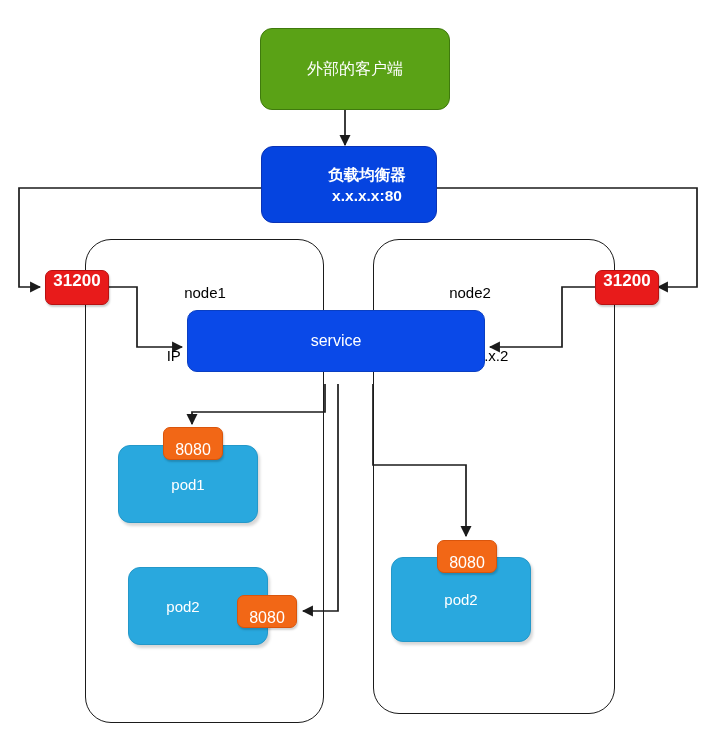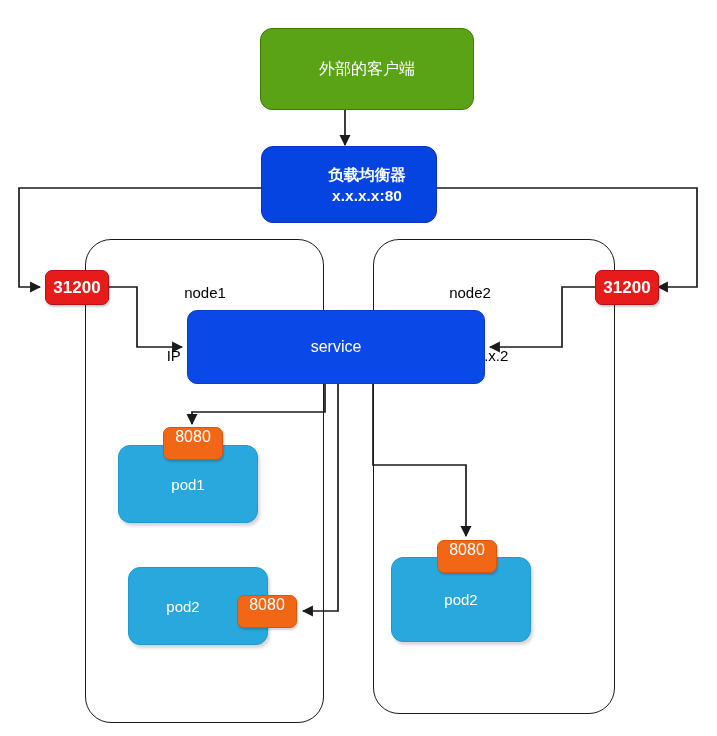--- a/index.html
+++ b/index.html
@@ -153,7 +153,7 @@
     <div>IP： x.x.x.2</div>
   </div>
 
-  <div class="box client-box" style="left:260px; top:28px; width:214px; height:82px;">
+  <div class="box client-box" style="left:260px; top:28px; width:190px; height:82px;">
     <span>外部的客户端</span>
   </div>
 

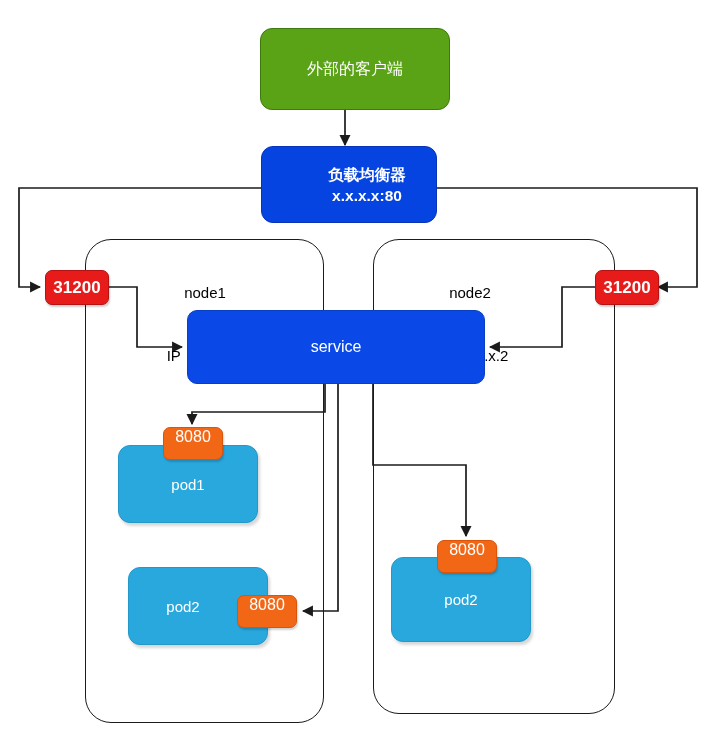--- a/index.html
+++ b/index.html
@@ -89,7 +89,7 @@
     font-size: 17px;
     font-weight: bold;
     display: flex;
-    align-items: center;
+    align-items: flex-start;
     justify-content: center;
     box-shadow: 1px 2px 2px rgba(0,0,0,0.20);
     z-index: 6;

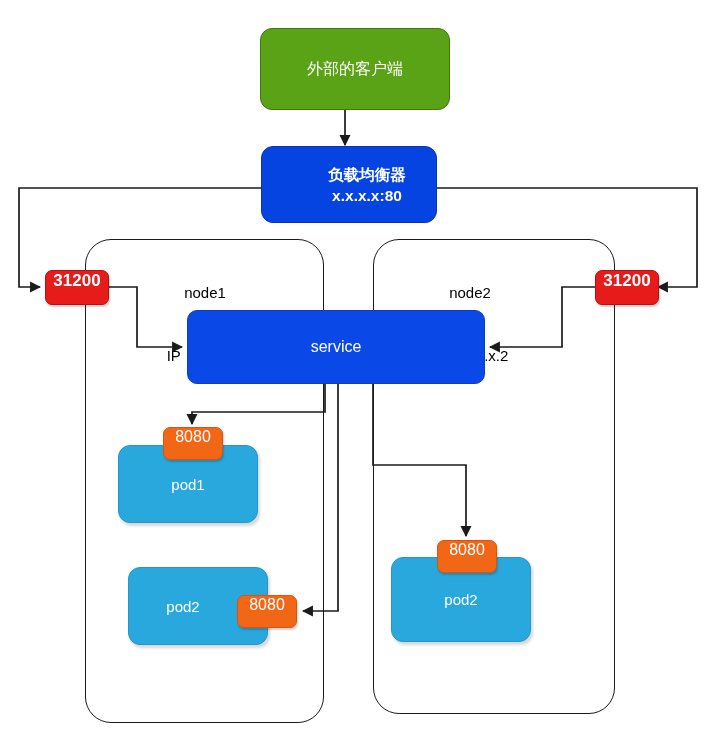--- a/index.html
+++ b/index.html
@@ -162,7 +162,7 @@
     <span class="lb-l2">x.x.x.x:80</span>
   </div>
 
-  <div class="box service-box" style="left:187px; top:310px; width:298px; height:74px;">
+  <div class="box service-box" style="left:187px; top:310px; width:298px; height:62px;">
     <span>service</span>
   </div>
 

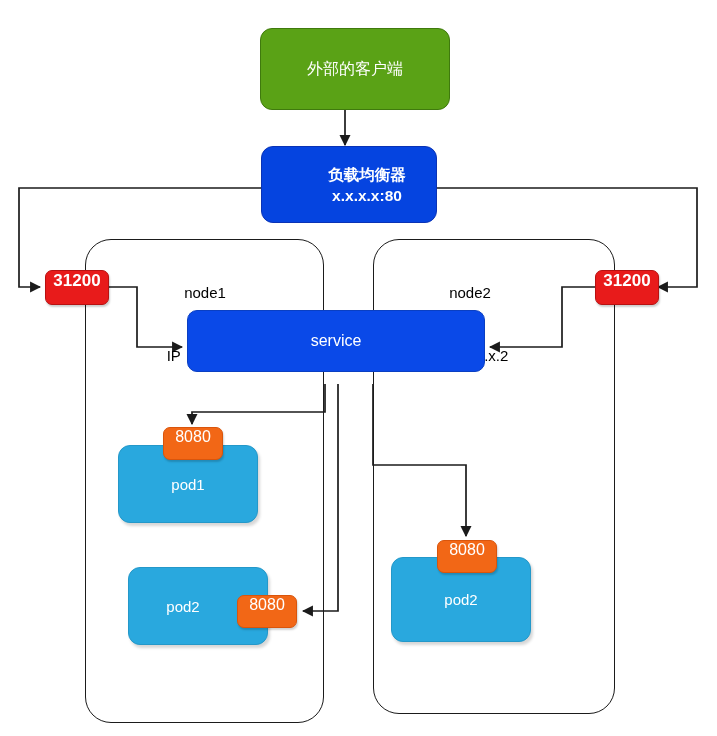--- a/index.html
+++ b/index.html
@@ -102,7 +102,7 @@
     color: #ffffff;
     font-size: 16px;
     display: flex;
-    align-items: flex-start;
+    align-items: flex-end;
     justify-content: center;
     box-shadow: 1px 2px 2px rgba(0,0,0,0.18);
     z-index: 7;

